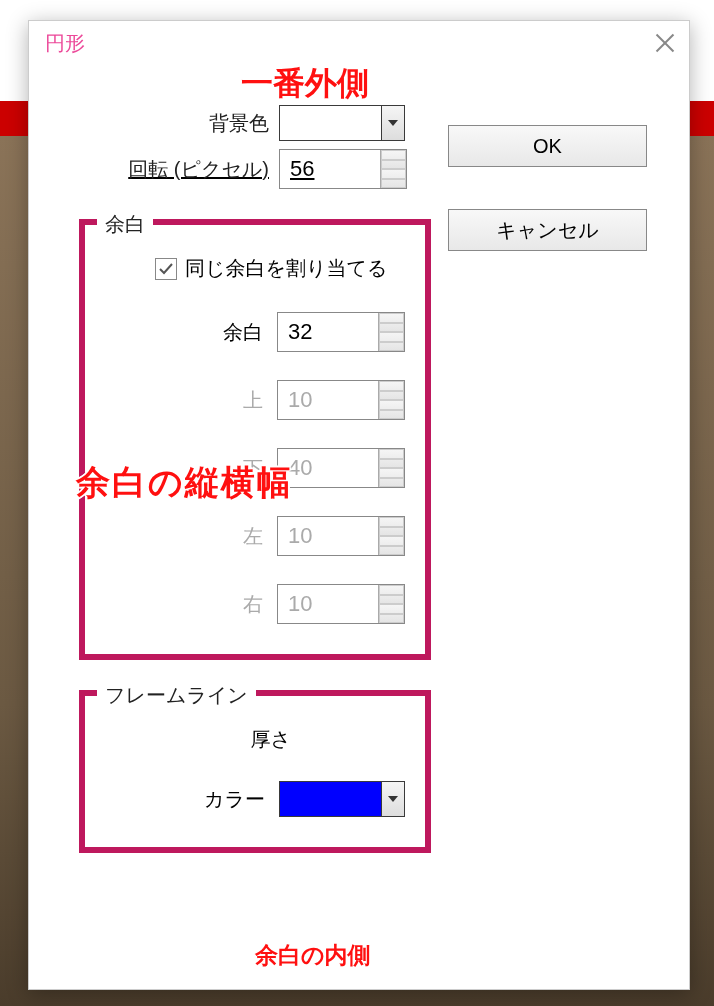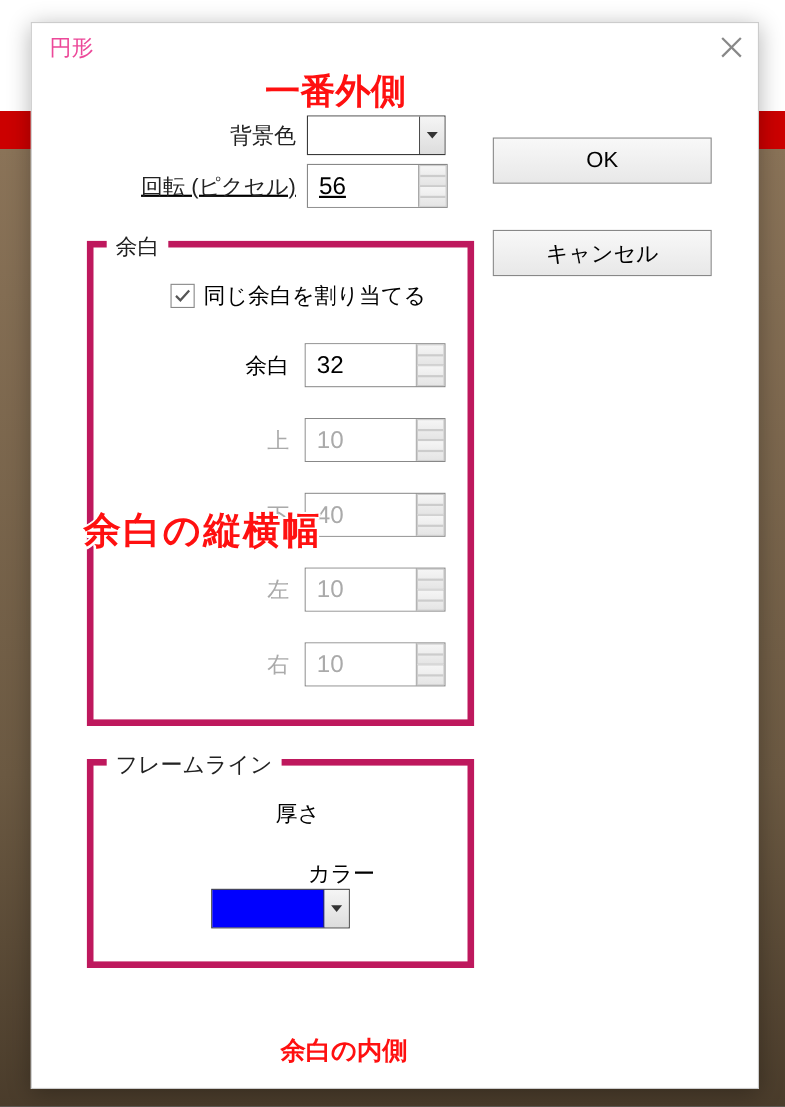--- a/index.html
+++ b/index.html
@@ -343,7 +343,7 @@
         <div class="field-label">厚さ</div>
       </div>
 
-      <div class="field-row" style="margin-bottom:0;flex-direction:column;">
+      <div class="field-row" style="margin-bottom:0;">
         <div class="field-label">カラー</div>
         <div class="color-picker">
           <div class="color-swatch" style="background:#0000ff"></div>

